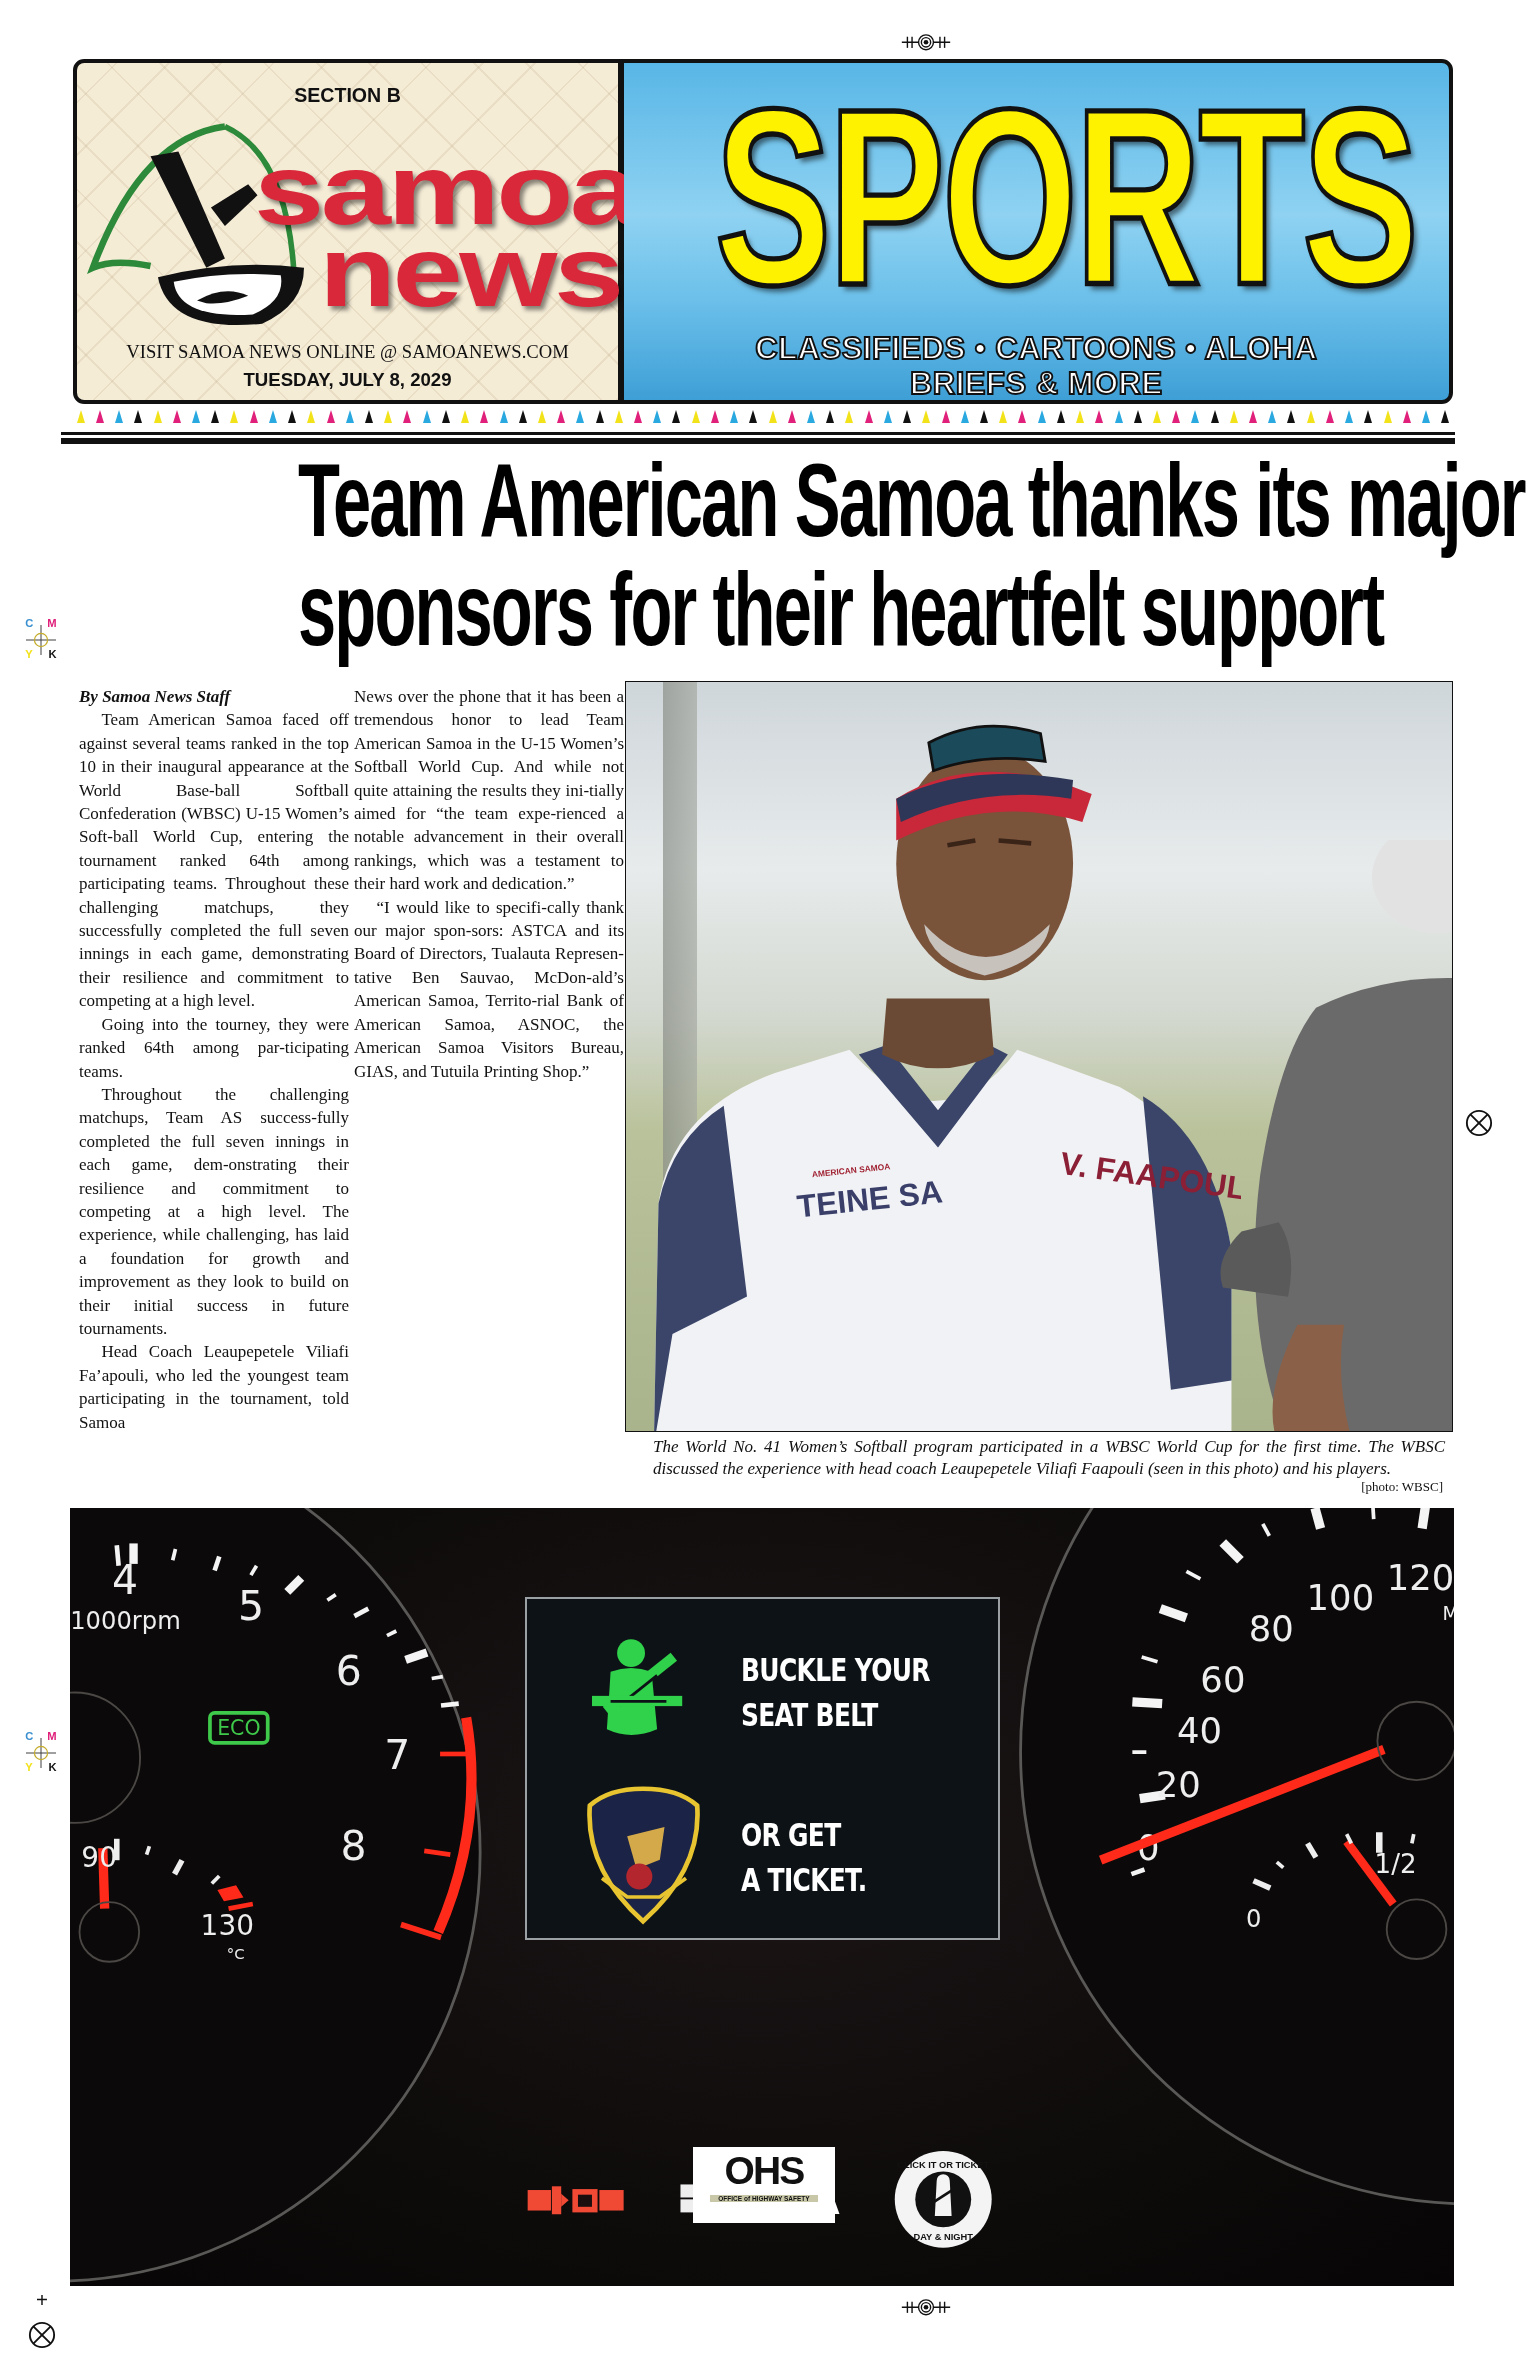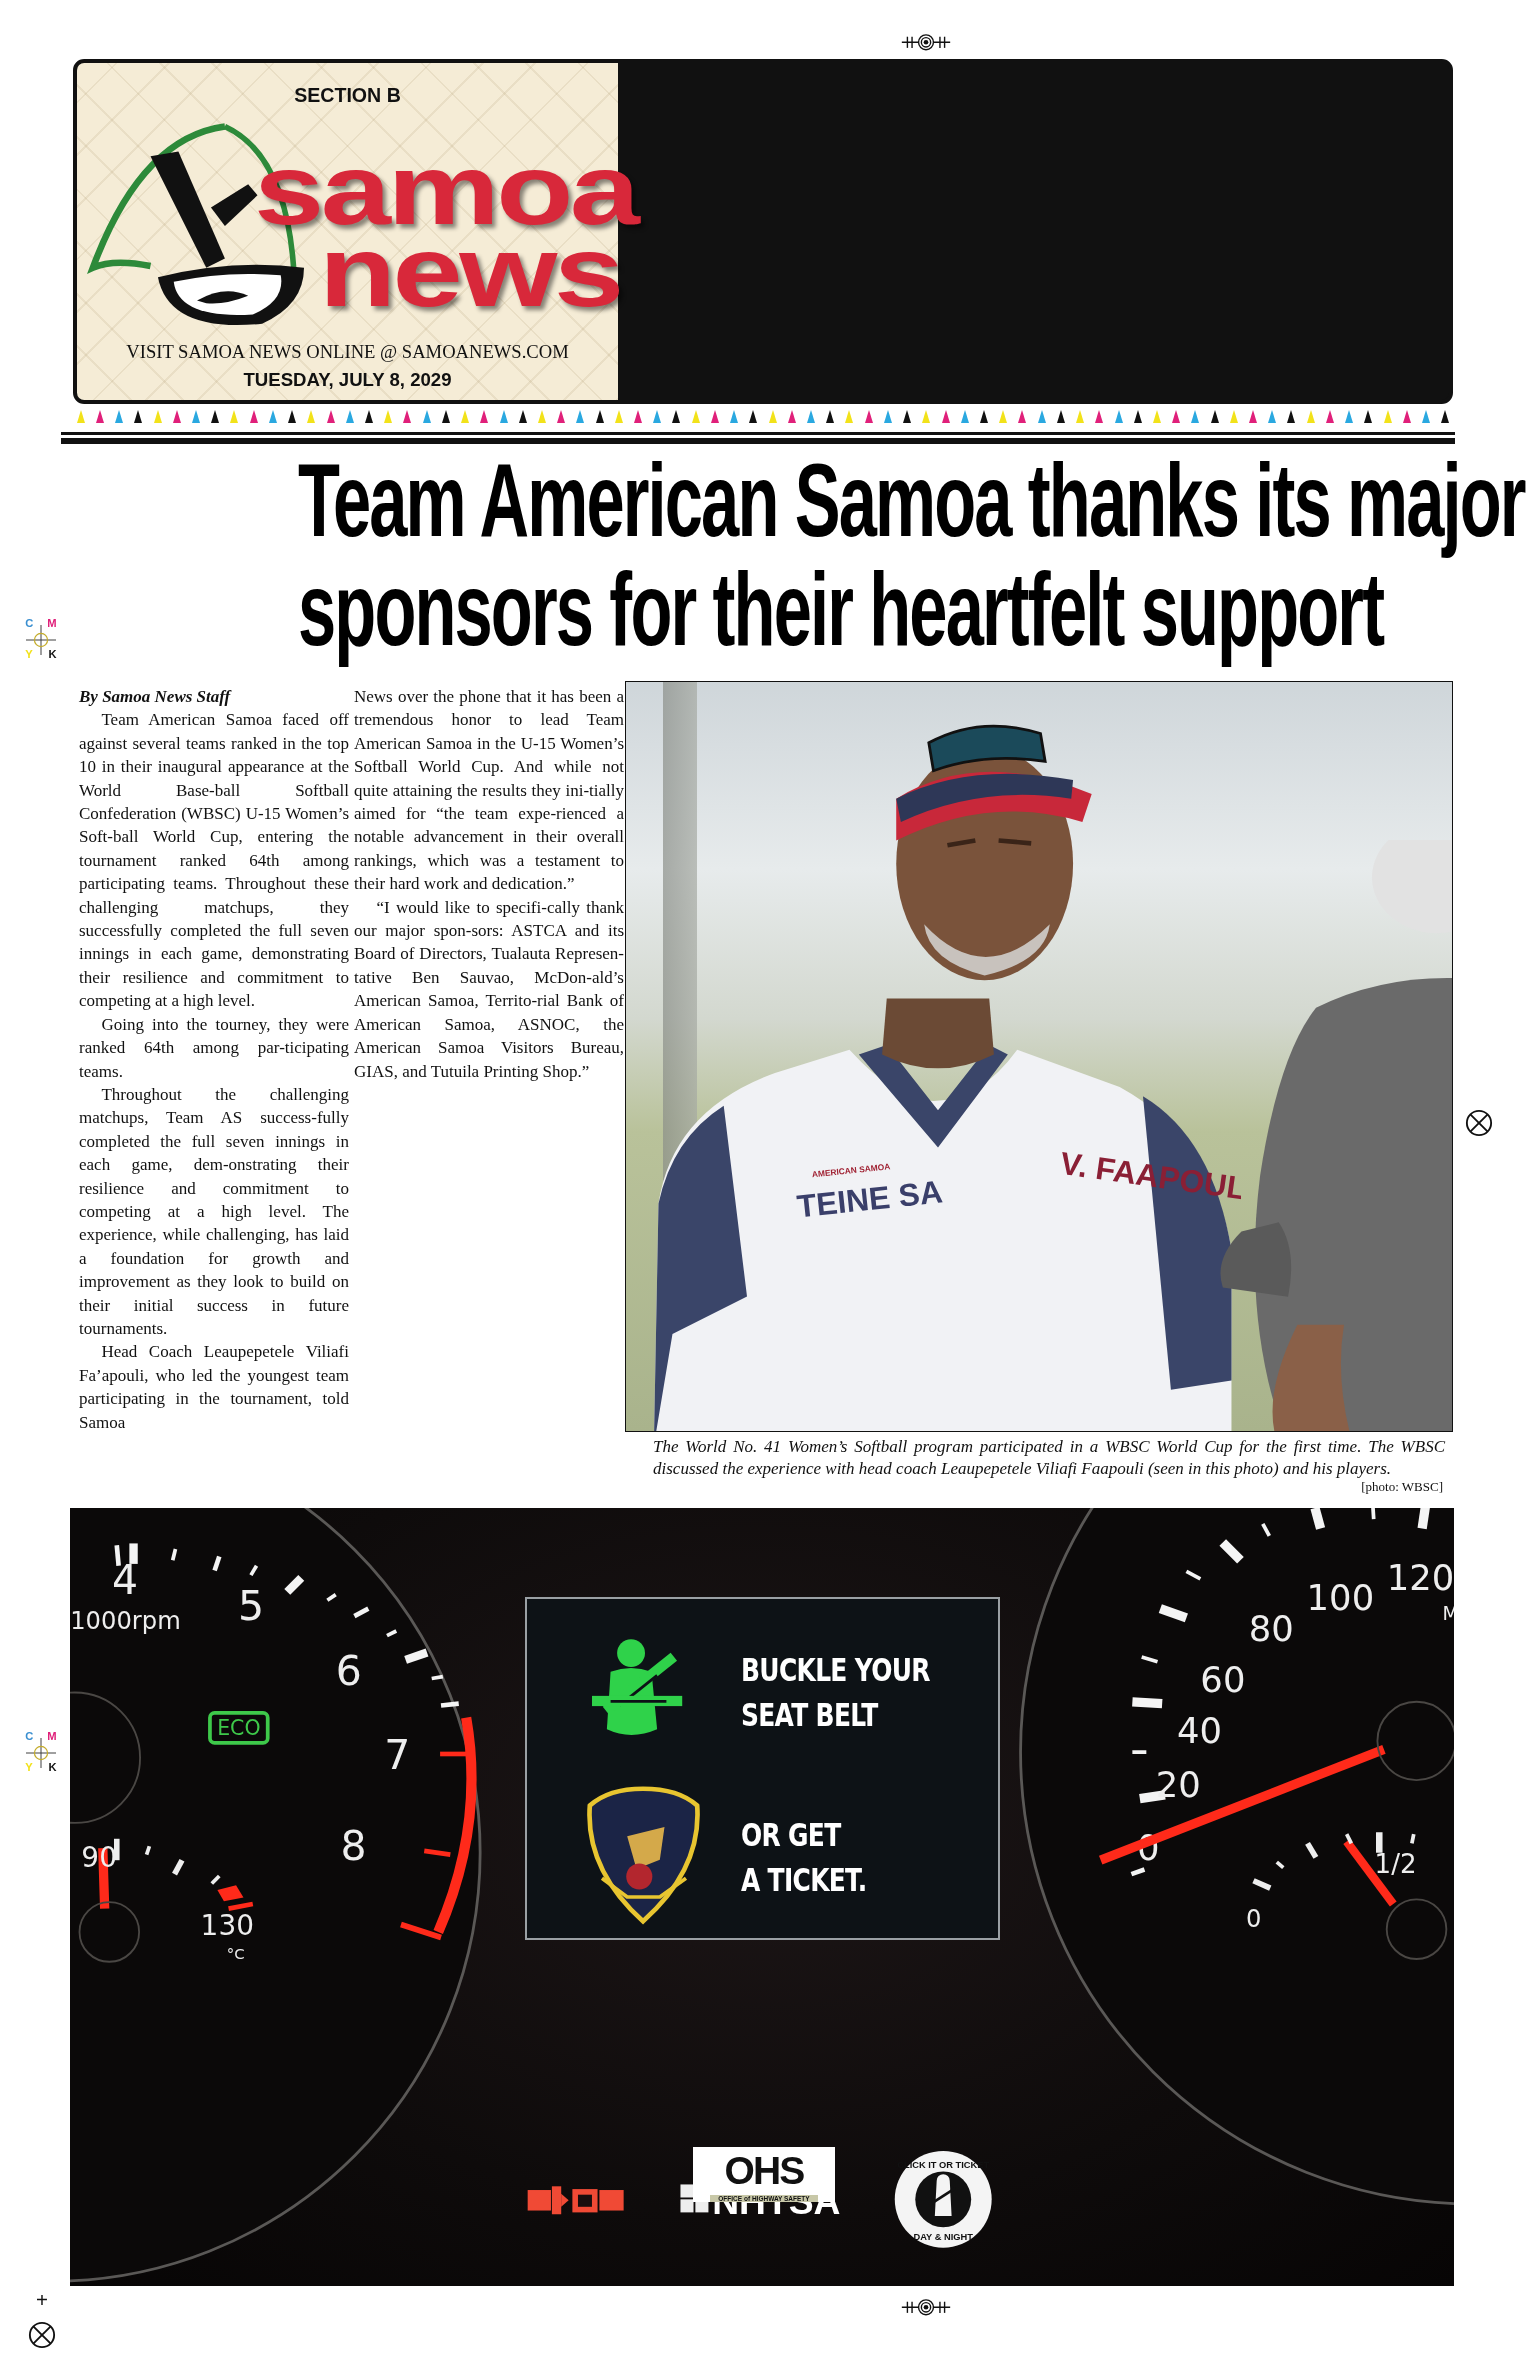--- a/index.html
+++ b/index.html
@@ -146,6 +146,11 @@
     <div class="mh-date">TUESDAY, JULY 8, 2029</div>
   </div>
   <div class="mh-divider"></div>
+  <div class="mh-right">
+    <div class="sports-title">SPORTS</div>
+    <div class="sports-sub l1">CLASSIFIEDS • CARTOONS • ALOHA</div>
+    <div class="sports-sub l2">BRIEFS &amp; MORE</div>
+  </div>
 </div>
 
 <div class="triangles" id="triangles">

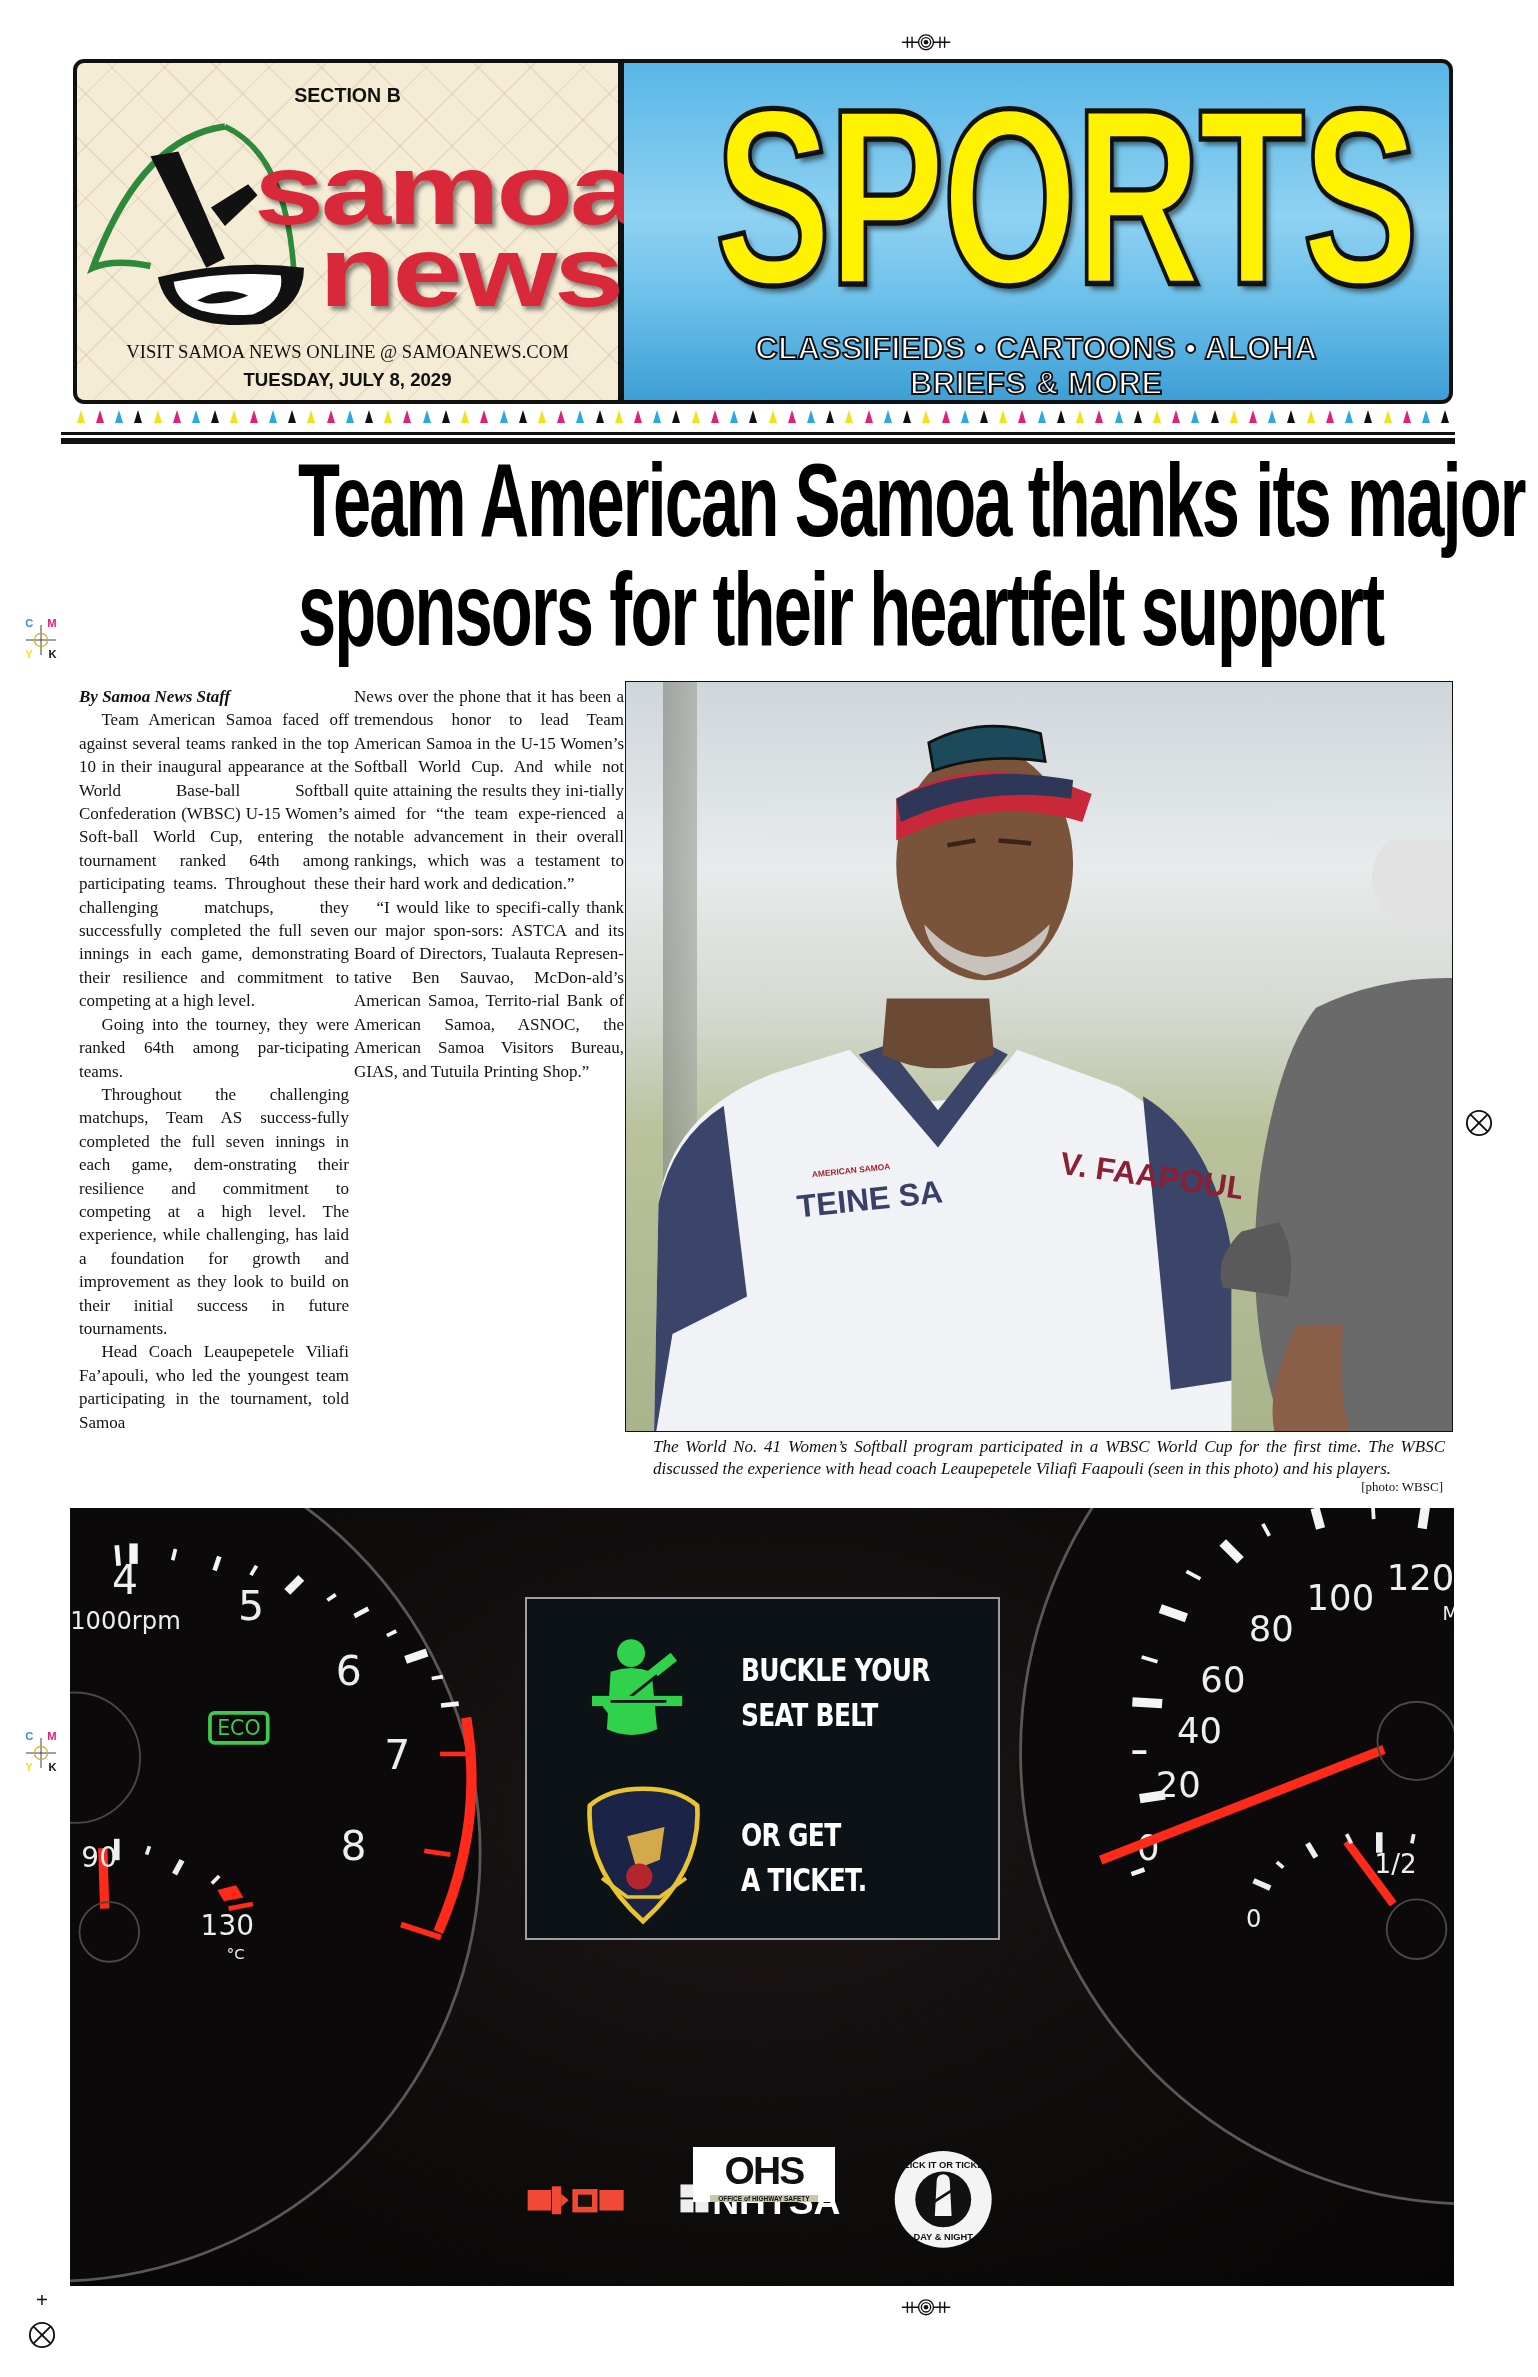--- a/index.html
+++ b/index.html
@@ -413,7 +413,7 @@
     <div class="ad-line" style="left:214px; top:261px;">A TICKET.</div>
   </div>
 
-  <div style="position:absolute; left:623px; top:639px; width:142px; height:55px; background:#fff; text-align:center;">
+  <div style="position:absolute; left:623px; top:639px; width:142px; height:76px; background:#fff; text-align:center;">
     <div style="font-family:'Liberation Sans',sans-serif; font-weight:bold; font-size:39px; line-height:48px; color:#111; letter-spacing:-1.9px;">OHS</div>
     <div style="font-family:'Liberation Sans',sans-serif; font-weight:bold; font-size:6.5px; color:#111; background:#c8c8a8; margin:0 17px;">OFFICE of HIGHWAY SAFETY</div>
   </div>

